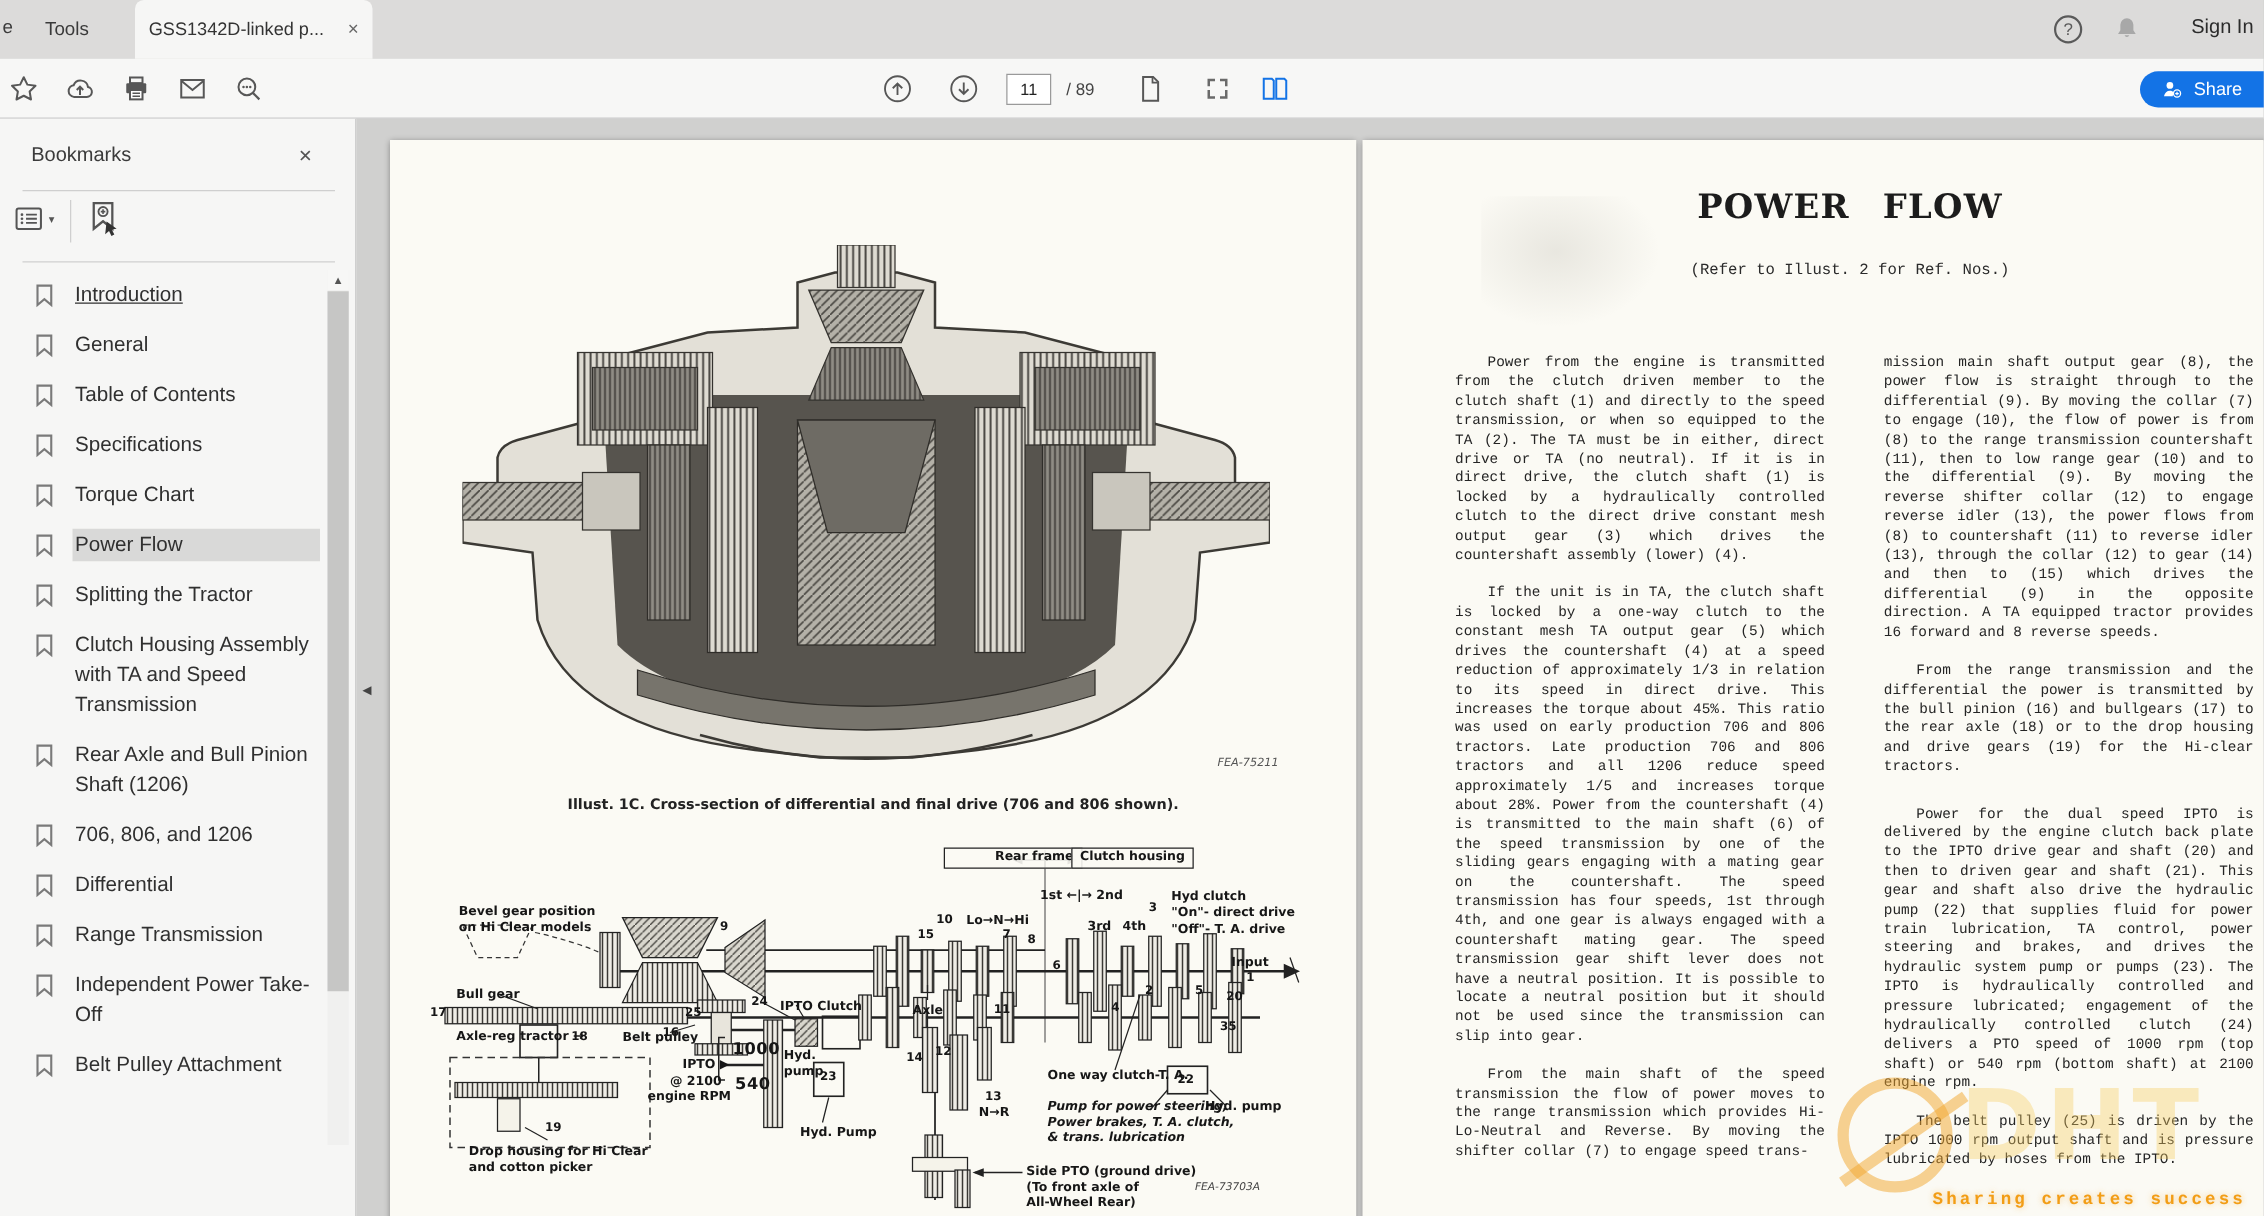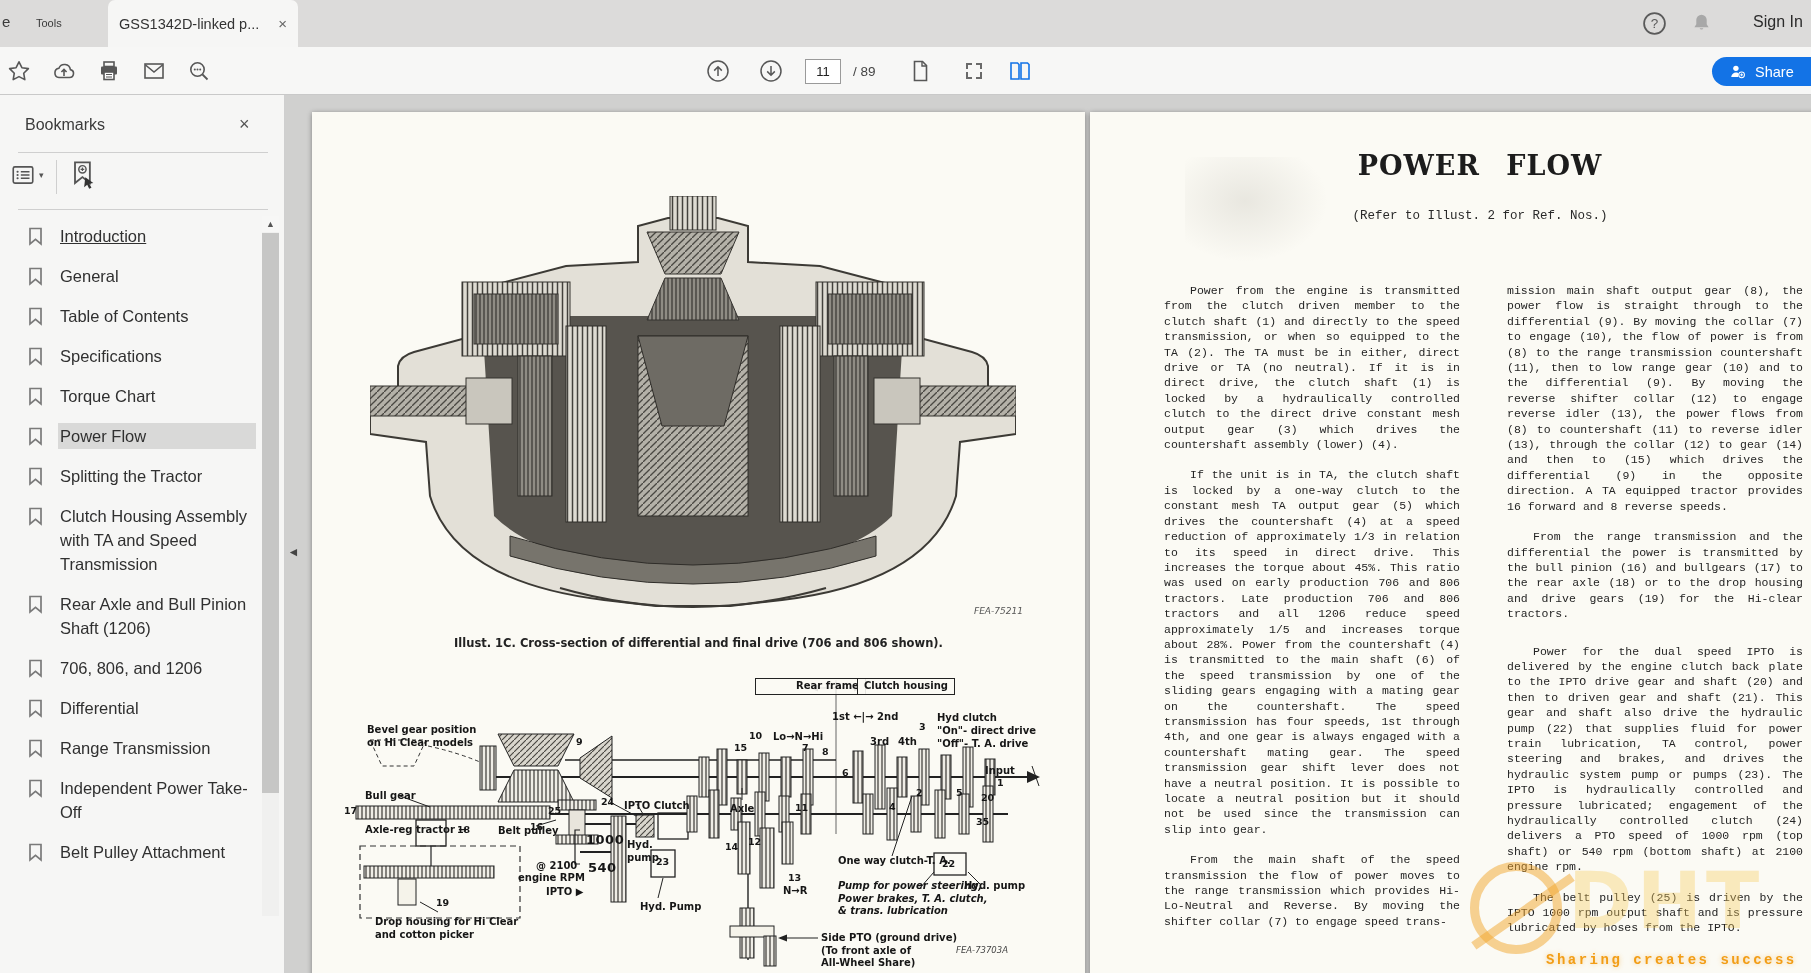--- a/index.html
+++ b/index.html
@@ -9,7 +9,7 @@
   
   .tabbar { position:absolute; top:0; left:0; width:1811px; height:47px; background:#dcdbda; }
   .tab-partial { position:absolute; left:2px; top:13px; font-size:15px; color:#3a3a3a; cursor:pointer; }
-  .tab-tools { position:absolute; left:22px; top:0; height:47px; line-height:47px; padding:0 14px; font-size:11px; color:#3a3a3a; cursor:pointer; }
+  .tab-tools { position:absolute; left:22px; top:0; height:47px; line-height:47px; padding:0 14px; font-size:15px; color:#3a3a3a; cursor:pointer; }
   .tab-active { position:absolute; left:108px; top:0; width:190px; height:47px; background:#f6f6f5; border-radius:7px 7px 0 0; display:flex; align-items:center; padding:0 11px; cursor:pointer; }
   .tab-title { flex:1; font-size:14.5px; color:#333; white-space:nowrap; overflow:hidden; }
   .tab-close { color:#666; font-size:15px; margin-left:6px; cursor:pointer; }

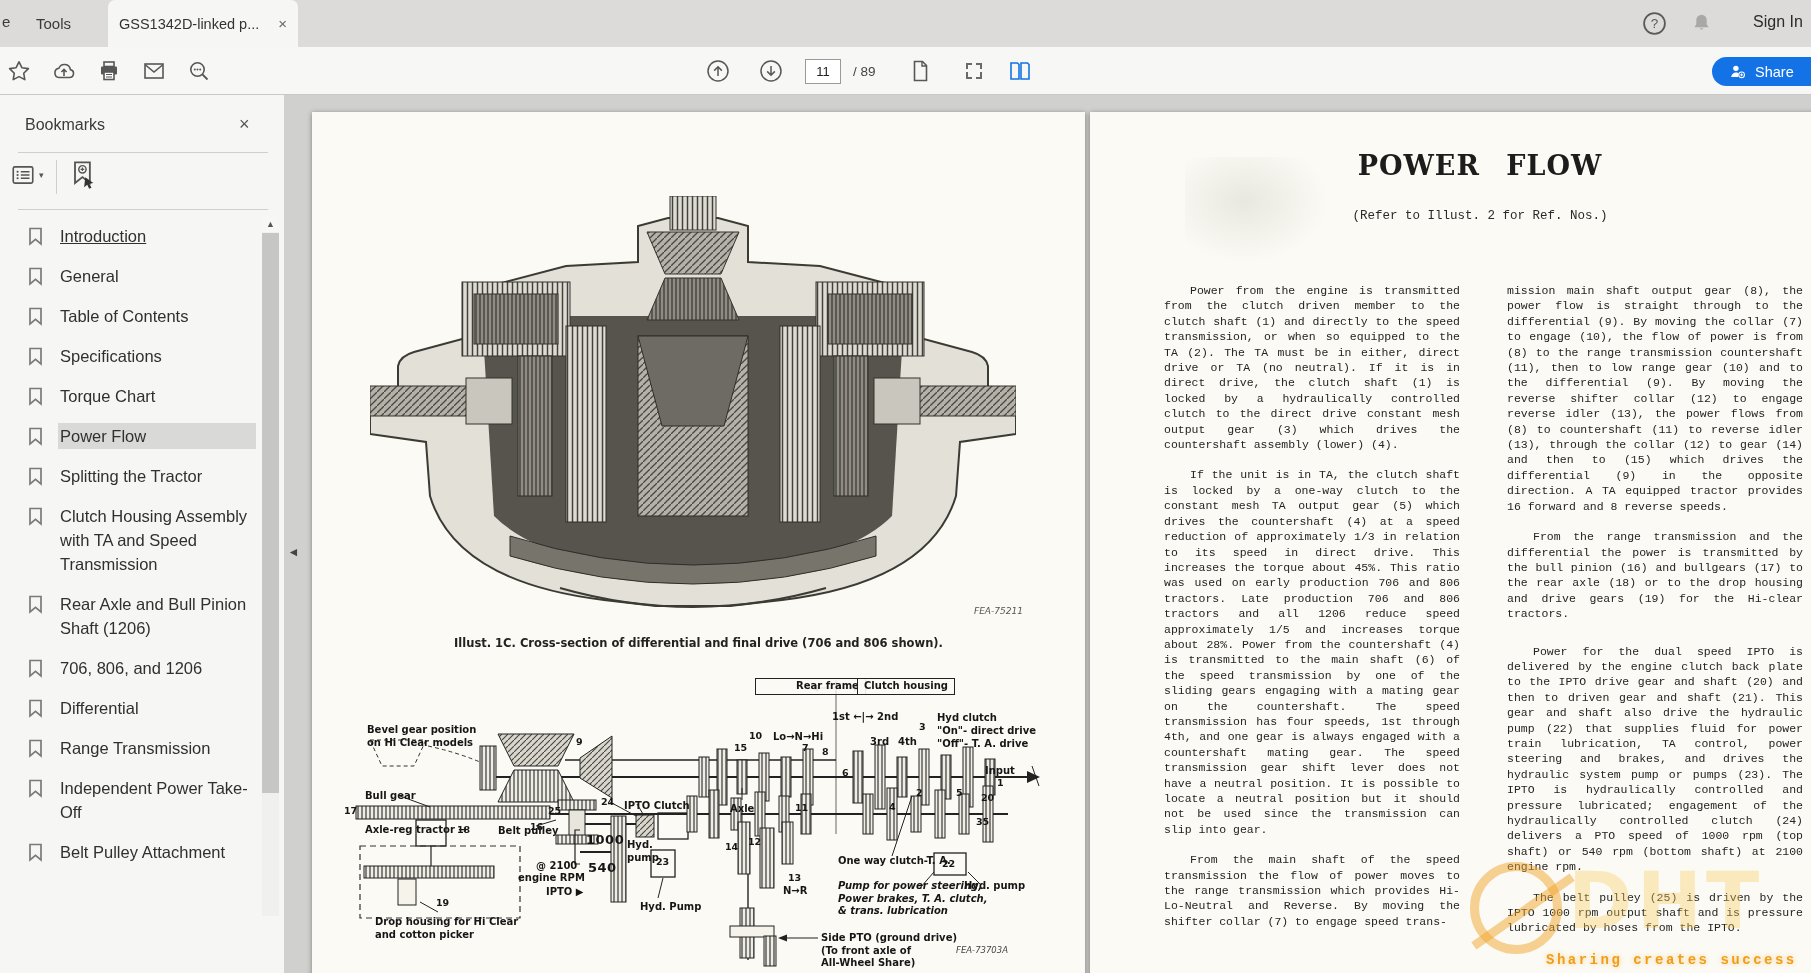--- a/index.html
+++ b/index.html
@@ -444,7 +444,7 @@
             <span class="dlabel" style="left: 158px; top: 151px;">Belt pulley</span>
             <span class="dlabel dbig" style="left: 246px; top: 158px;">1000</span>
             <span class="dlabel dbig" style="left: 248px; top: 186px;">540</span>
-            <span class="dlabel" style="left: 206px; top: 172px; margin-top: 40px;">IPTO ▶</span>
+            <span class="dlabel" style="left: 206px; top: 172px;">IPTO ▶</span>
             <span class="dlabel" style="left: 196px; top: 186px;">@ 2100</span>
             <span class="dlabel" style="left: 178px; top: 198px;">engine RPM</span>
             <span class="dlabel dnum" style="left: 261px; top: 122px;">24</span>

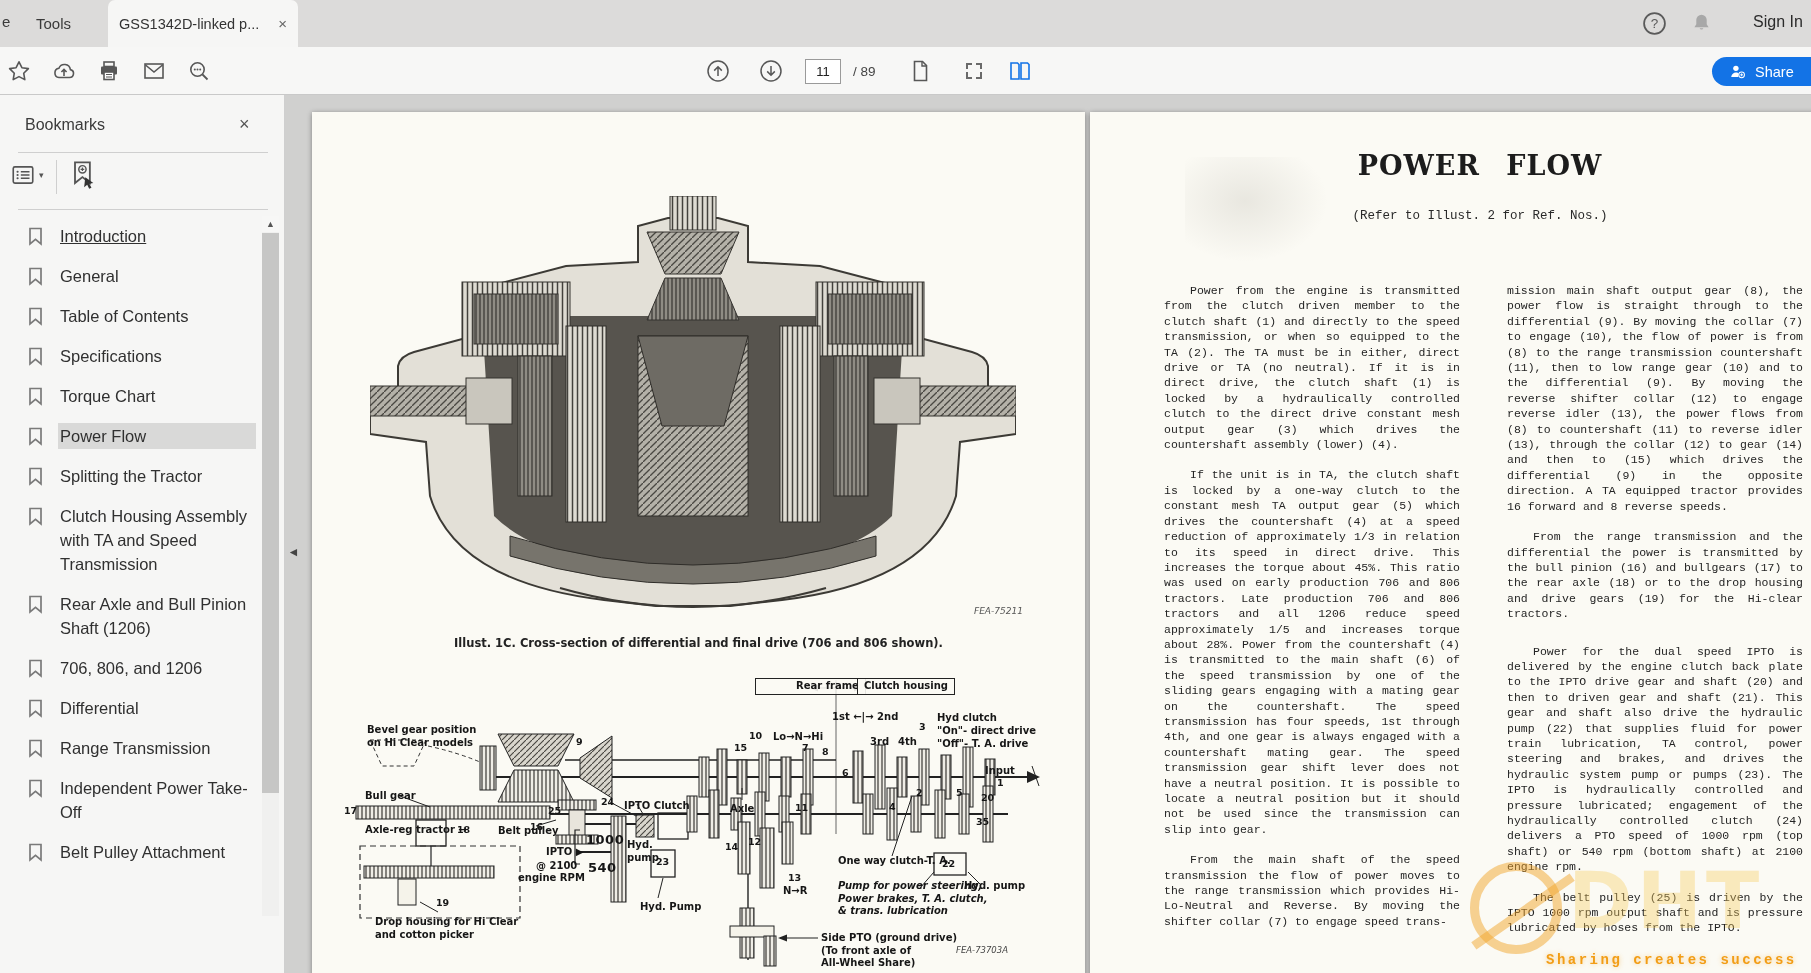--- a/index.html
+++ b/index.html
@@ -492,7 +492,7 @@
             <span class="dlabel" style="left: 624px; top: 206px;">Hyd. pump</span>
             <span class="dlabel" style="left: 481px; top: 258px;">Side PTO (ground drive)
 (To front axle of
-All-Wheel Share)</span>
+All-Wheel Rear)</span>
             <span class="dlabel dcode" style="left: 616px; top: 271px;">FEA-73703A</span>
           </div>
       </div>

